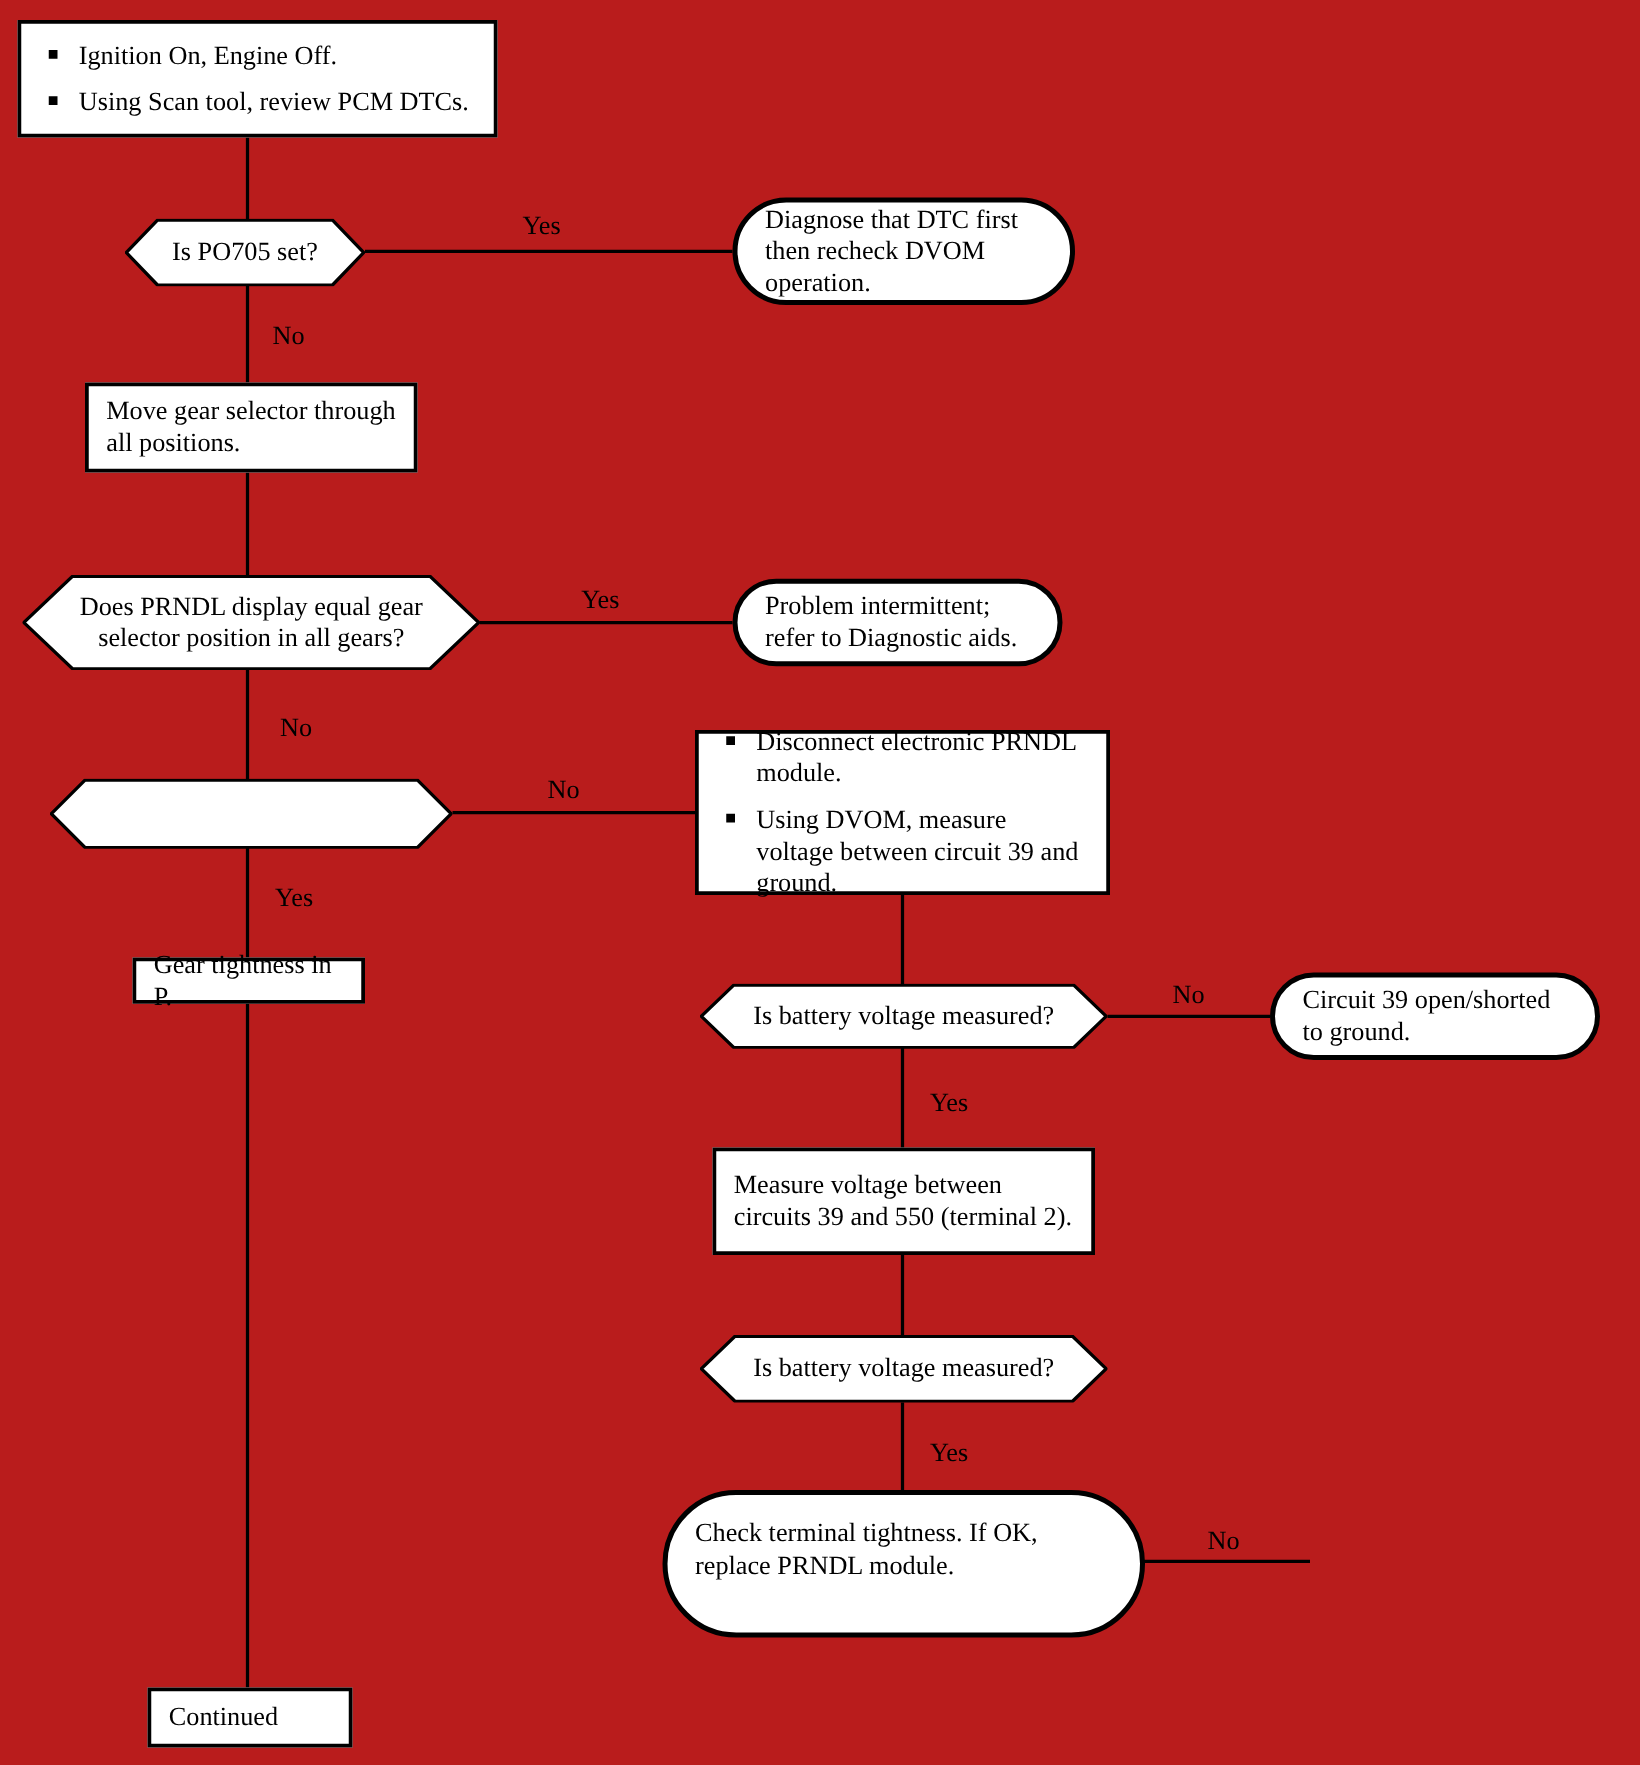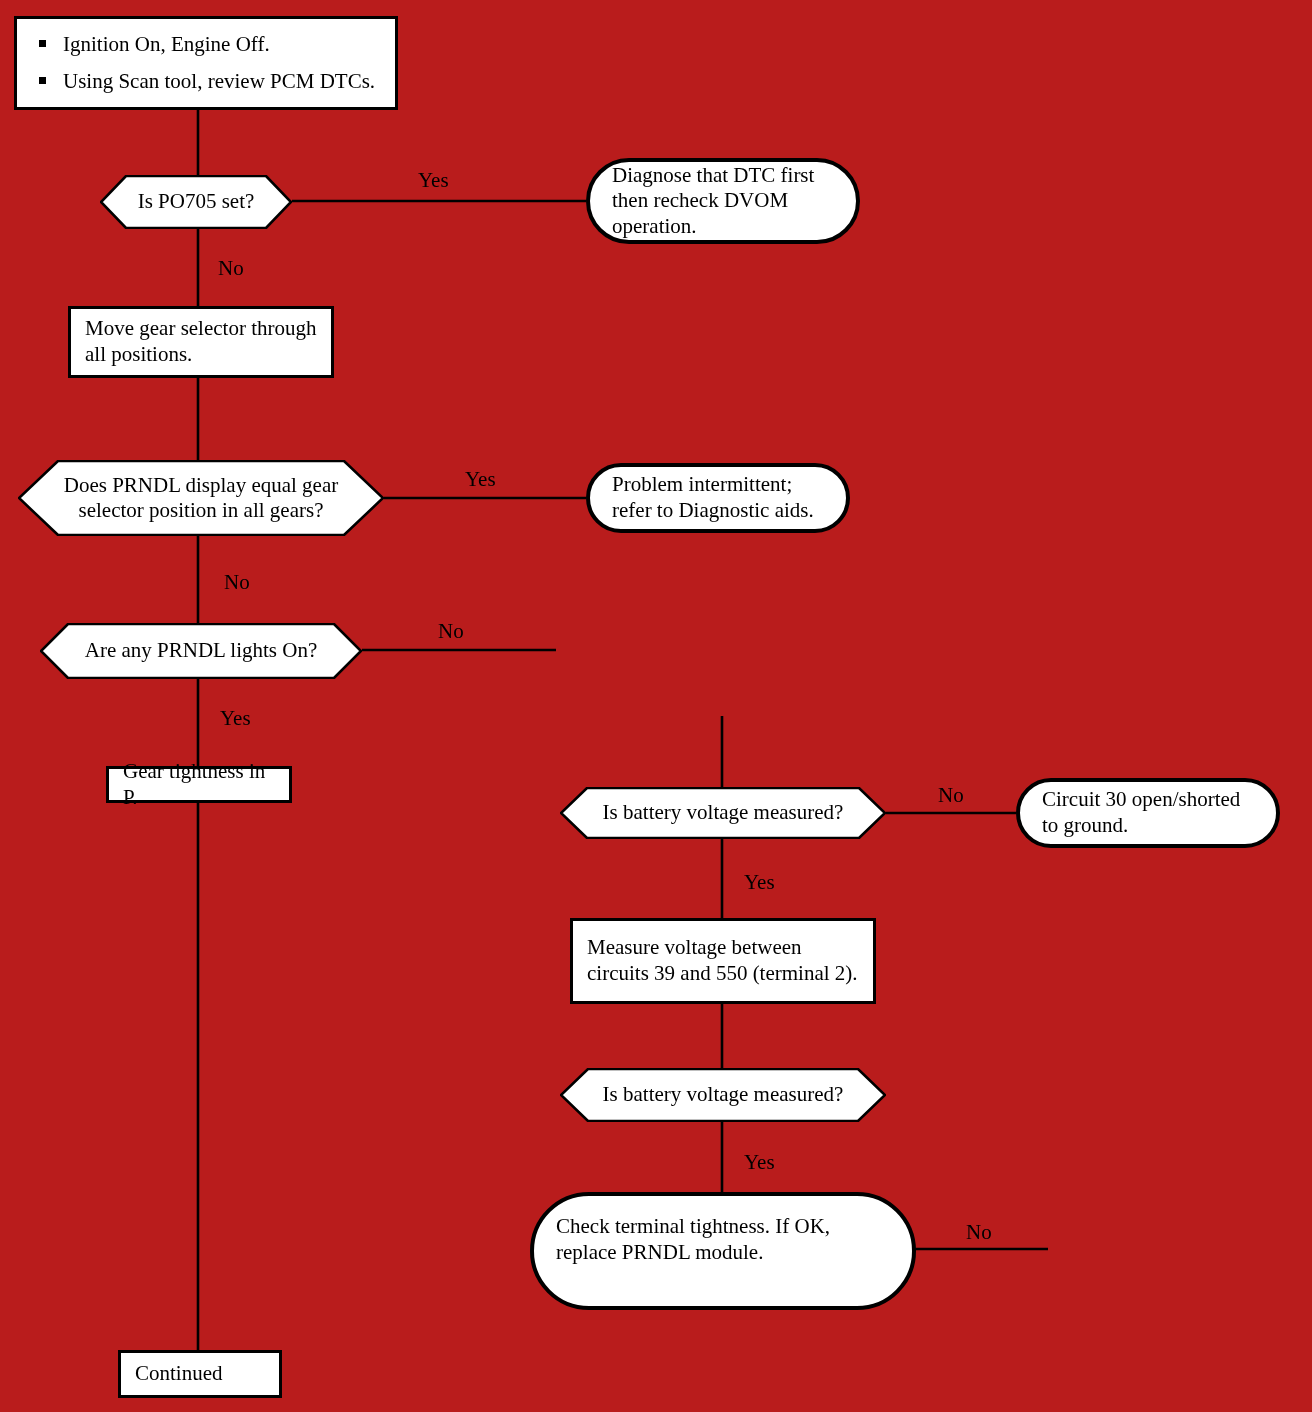--- a/index.html
+++ b/index.html
@@ -187,6 +187,12 @@
     <div class="txt">Are any PRNDL lights On?</div>
   </div>
 
+  <div class="node rect" style="left:556px; top:584px; width:332px; height:132px;">
+    <ul class="bullets">
+      <li>Disconnect electronic PRNDL module.</li>
+      <li>Using DVOM, measure voltage between circuit 39 and ground.</li>
+    </ul>
+  </div>
 
   <div class="node rect" style="left:106px; top:766px; width:186px; height:37px;">
     <div class="txt">Gear tightness in P.</div>

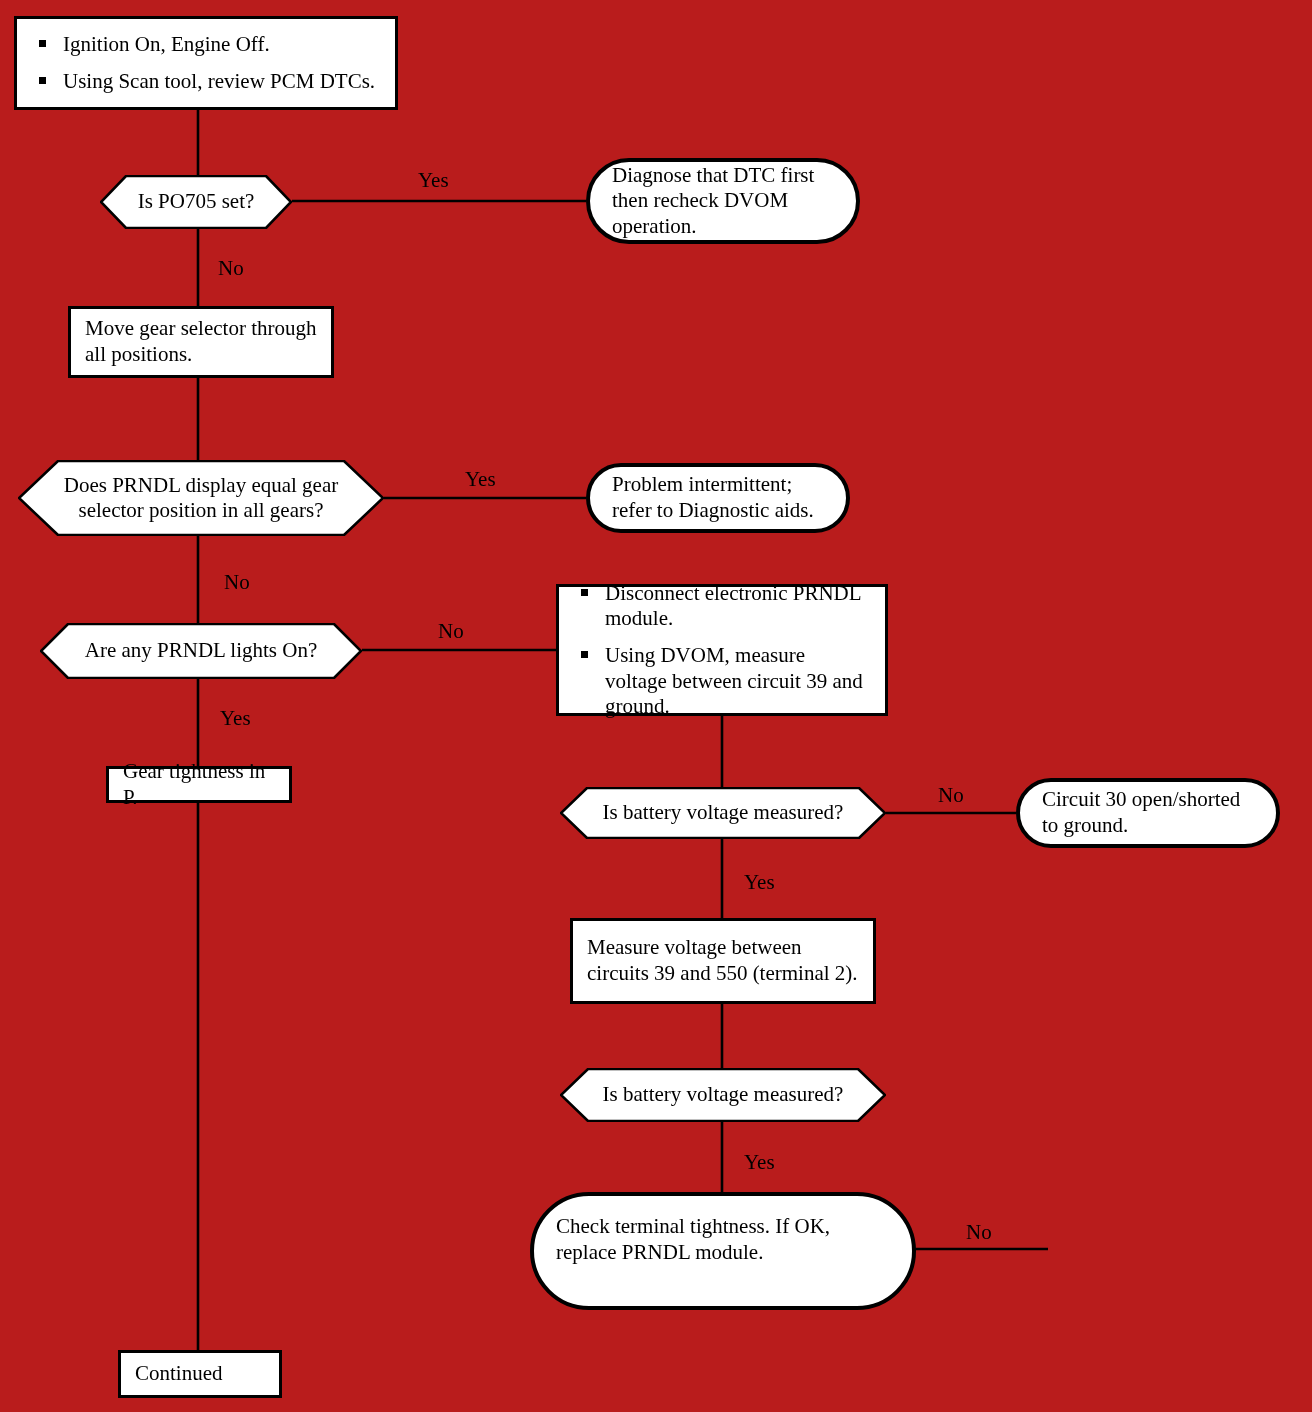--- a/index.html
+++ b/index.html
@@ -184,7 +184,6 @@
     <svg class="hexshape" viewBox="0 0 322 56" preserveAspectRatio="none">
       <polygon points="28,1 294,1 321,28 294,55 28,55 1,28" fill="#fff" stroke="#000" stroke-width="2.6" vector-effect="non-scaling-stroke"></polygon>
     </svg>
-    <div class="txt">Are any PRNDL lights On?</div>
   </div>
 
   <div class="node rect" style="left:556px; top:584px; width:332px; height:132px;">

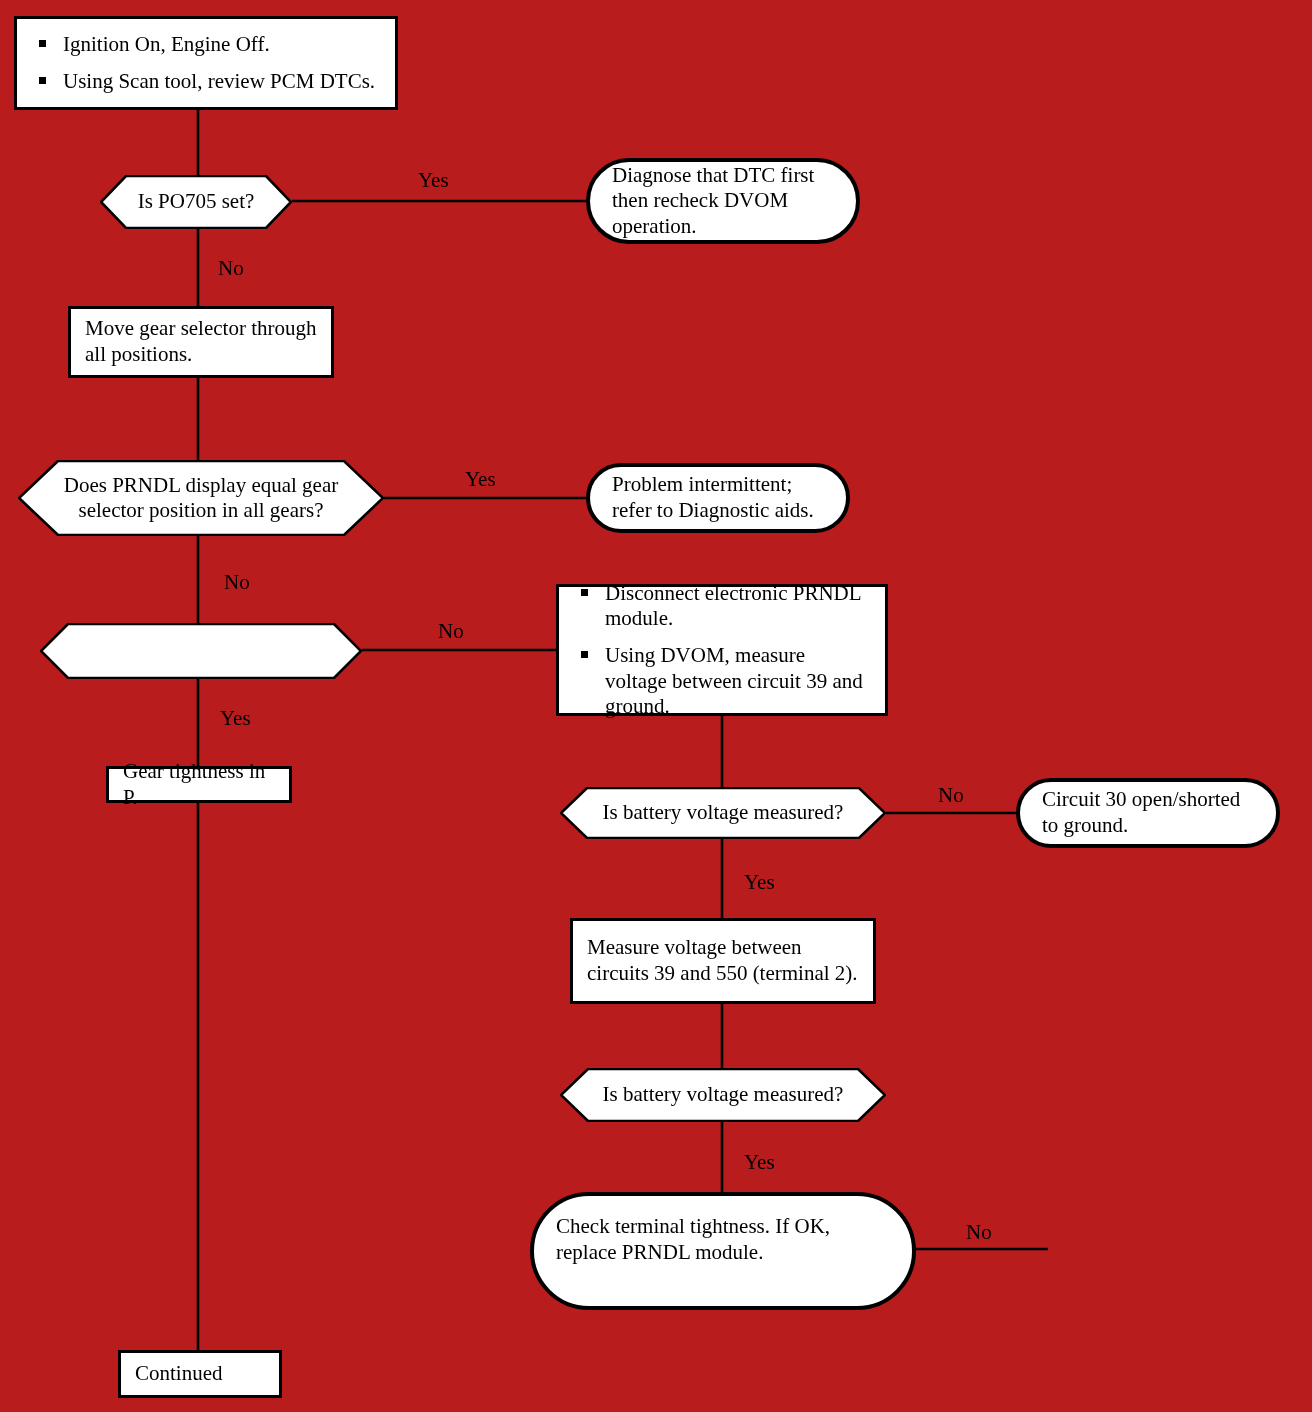--- a/index.html
+++ b/index.html
@@ -205,7 +205,7 @@
   </div>
 
   <div class="node pill" style="left:1016px; top:778px; width:264px; height:70px;">
-    <div class="txt centered-txt">Circuit 30 open/shorted to ground.</div>
+    <div class="txt centered-txt">Circuit 39 open/shorted to ground.</div>
   </div>
 
   <div class="node rect" style="left:570px; top:918px; width:306px; height:86px;">

